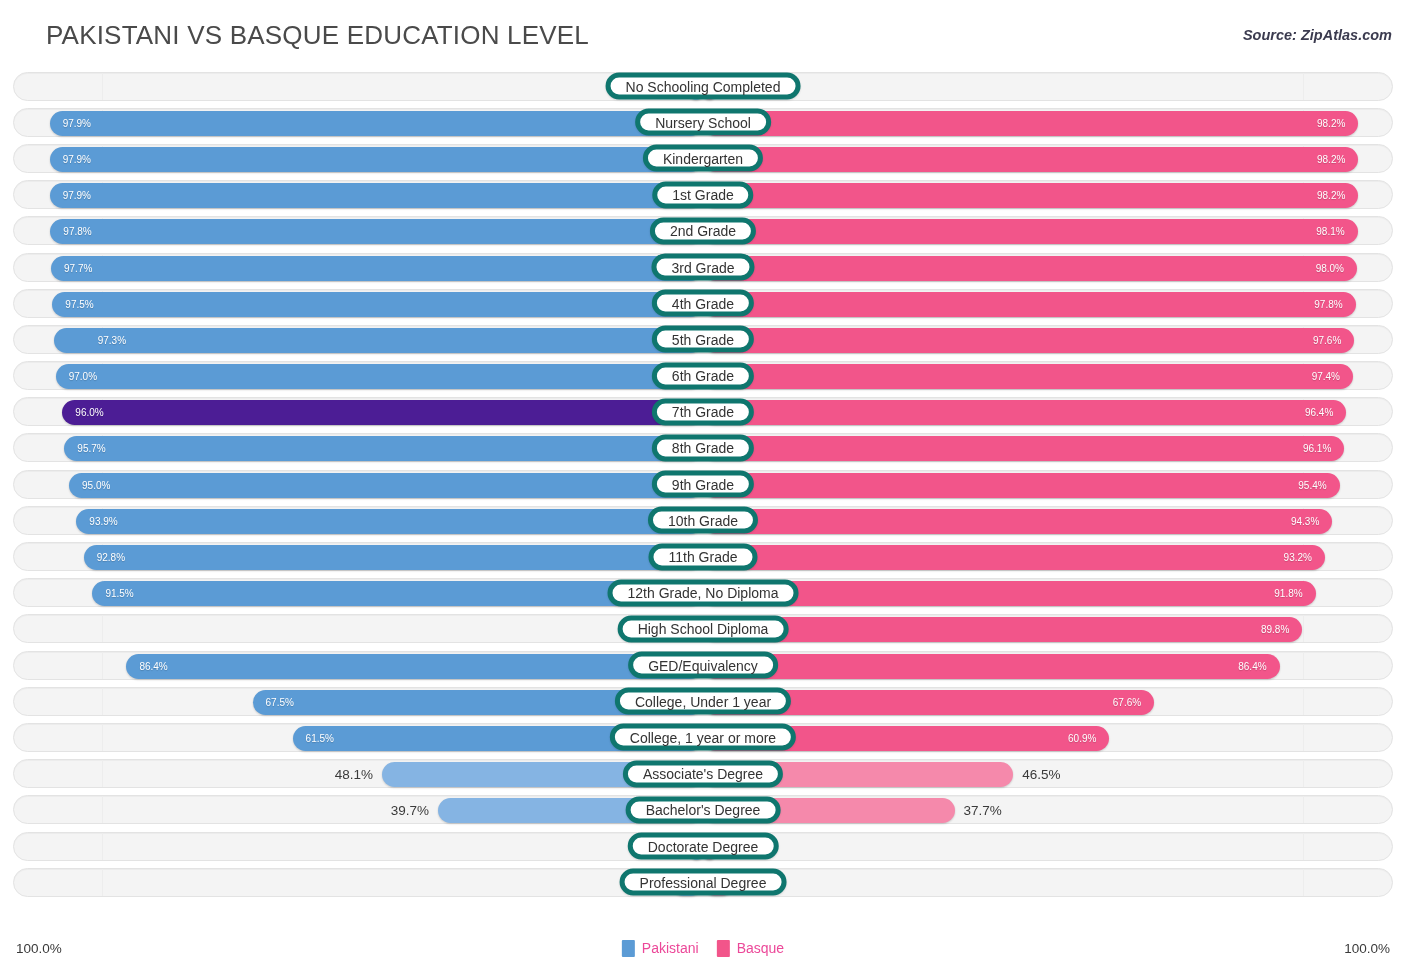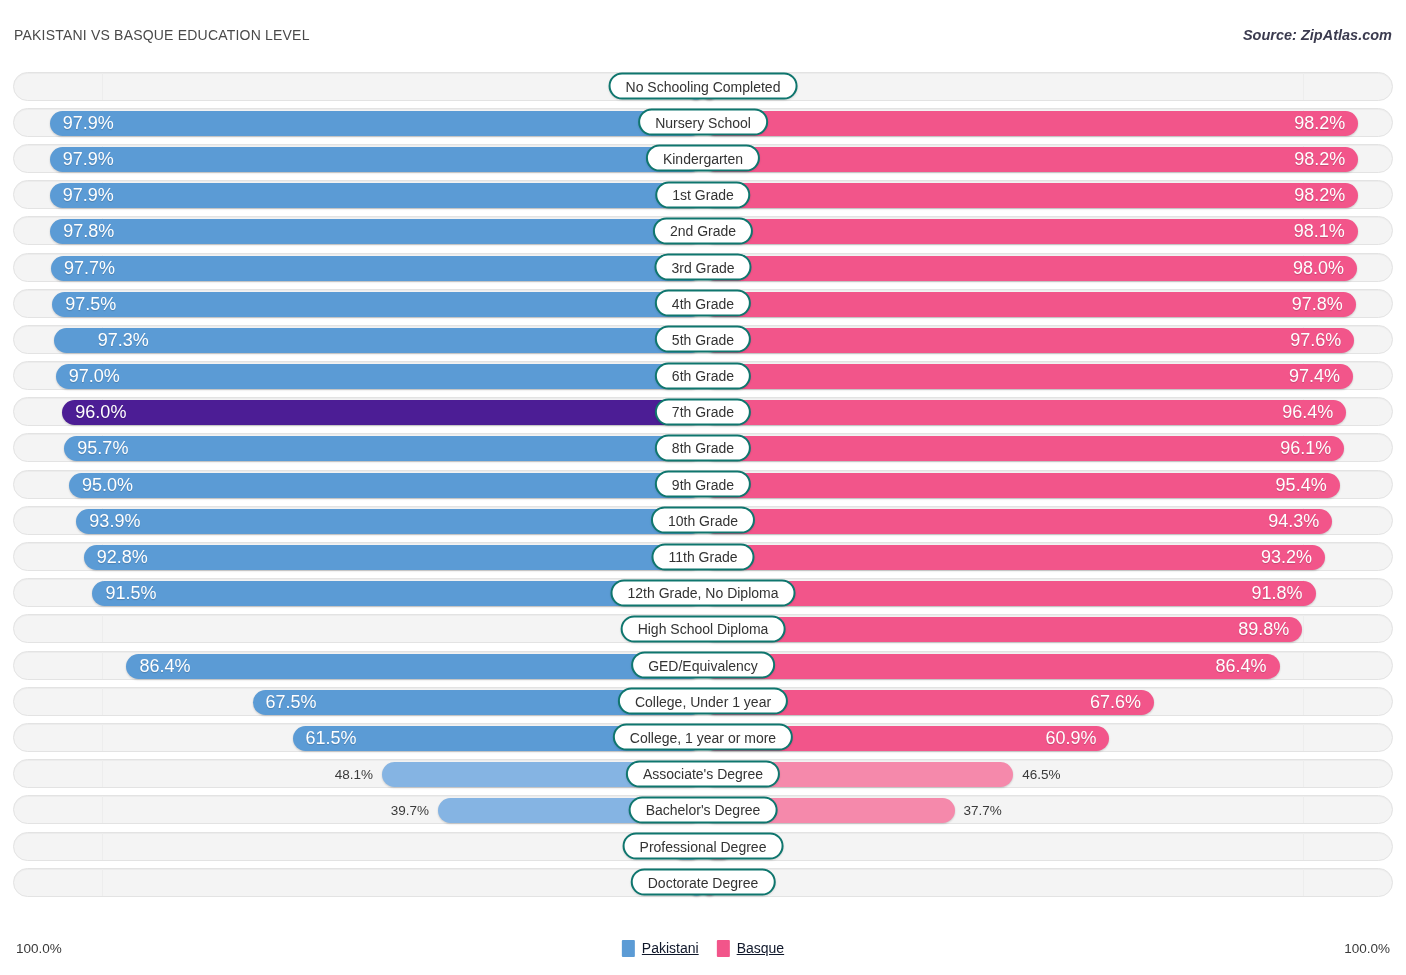--- a/index.html
+++ b/index.html
@@ -28,11 +28,12 @@
     justify-content: space-between;
   }
   .title {
-    font-size: 14px;
+    font-size: 26px;
     color: #4a4a4a;
     letter-spacing: 0.2px;
     font-weight: normal;
     white-space: nowrap;
+    margin-left: 32px;
   }
   .source {
     font-size: 14.5px;

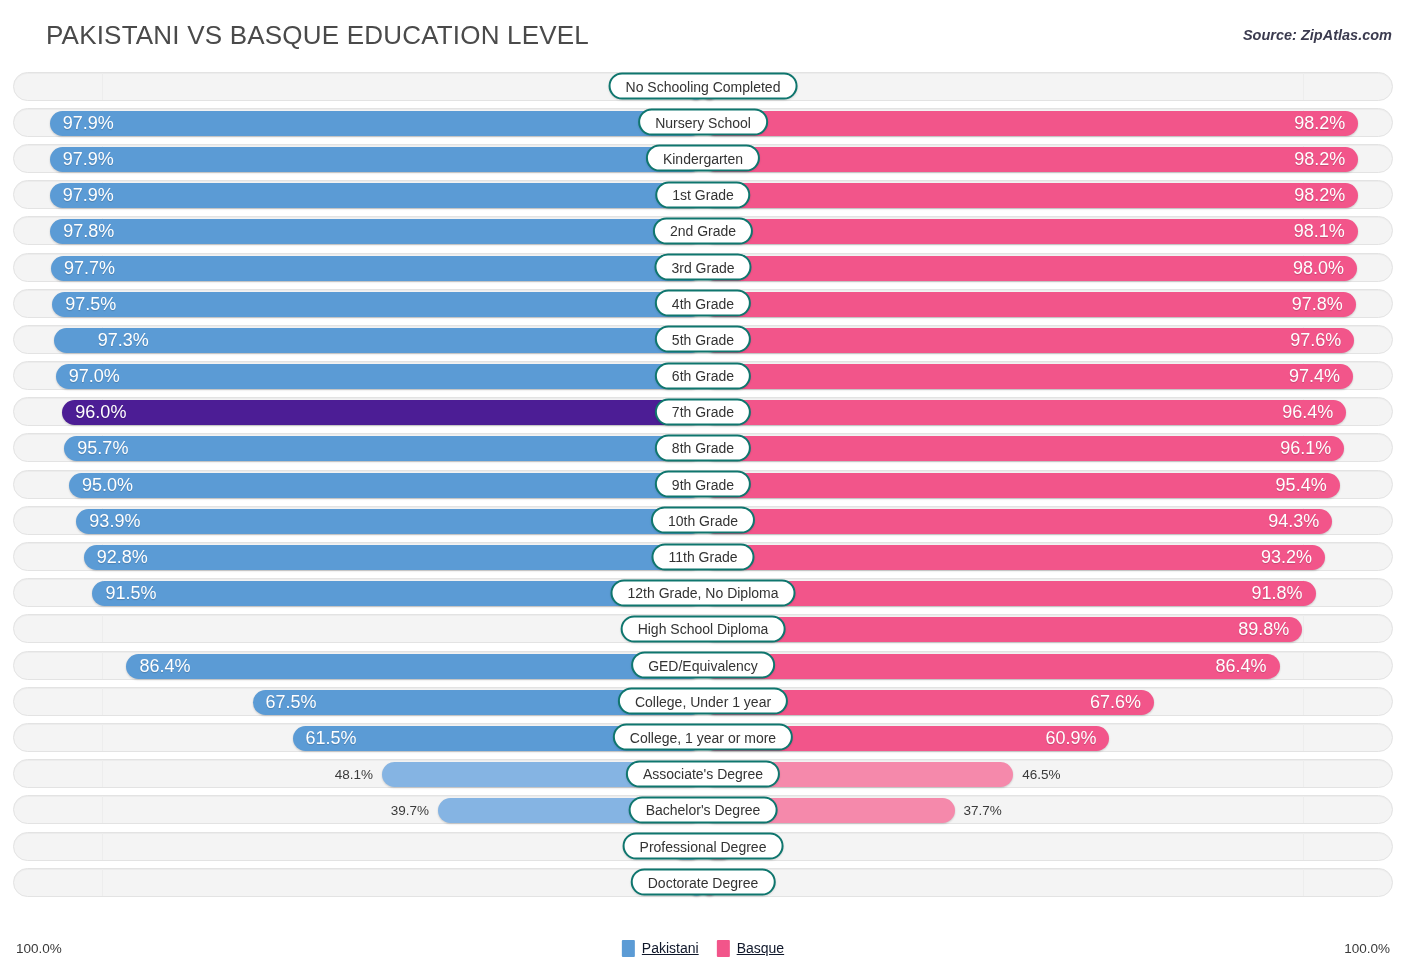--- a/index.html
+++ b/index.html
@@ -122,7 +122,7 @@
     top: 50%;
     transform: translate(-50%, -50%);
     background: #ffffff;
-    border: 2px solid #0f766e;
+    border: 5px solid #0f766e;
     border-radius: 14px;
     height: 27px;
     padding: 0 15px;

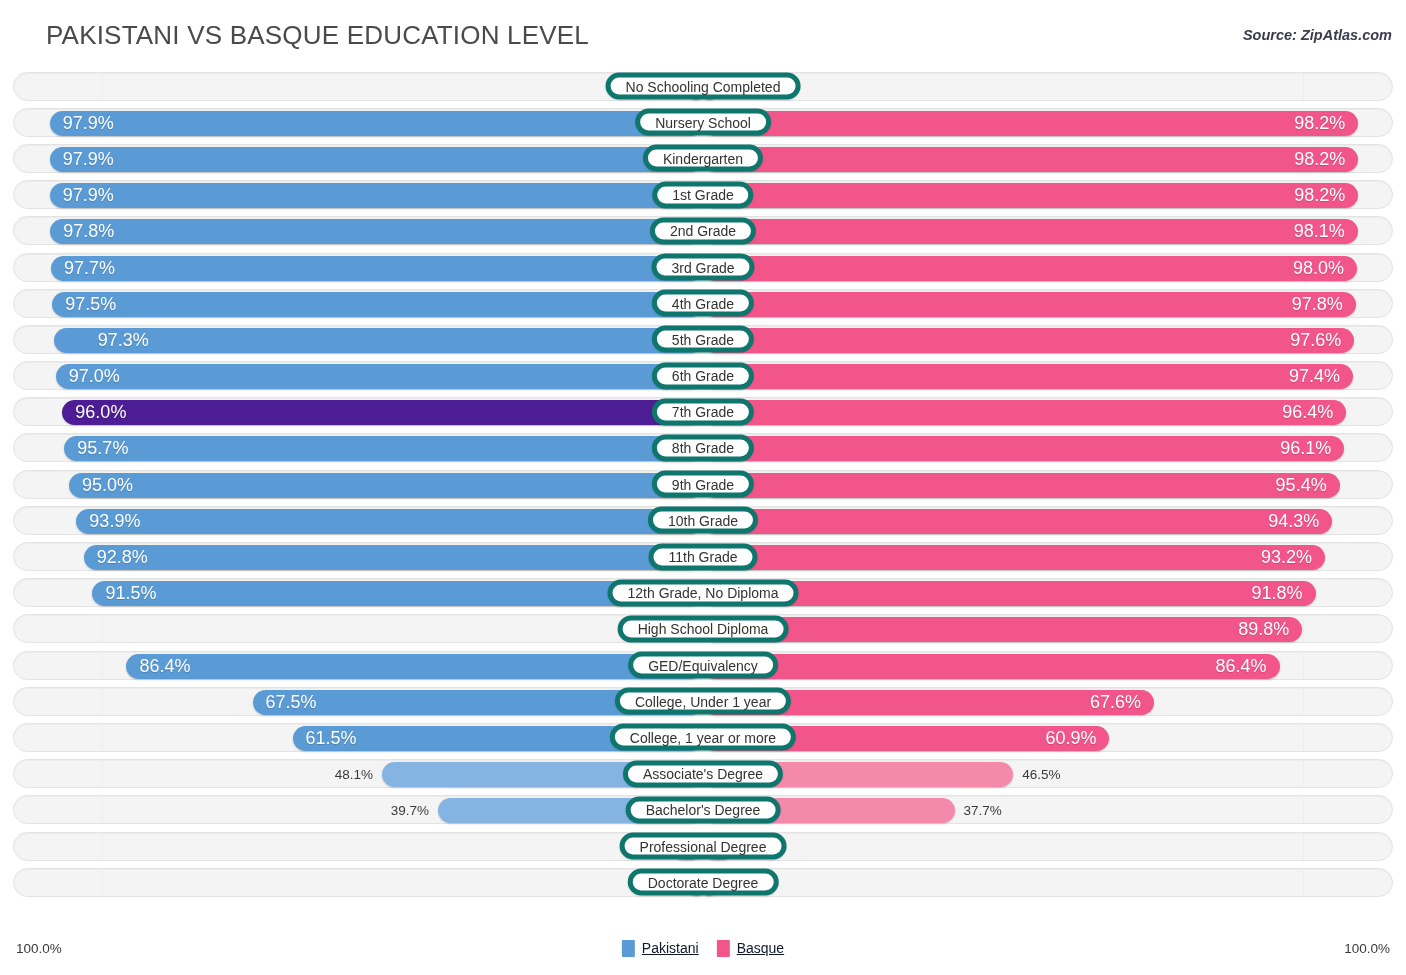--- a/index.html
+++ b/index.html
@@ -102,7 +102,7 @@
   .bar-right { justify-content: flex-end;   padding-right: 13px; }
 
   .val-in {
-    font-size: 18px;
+    font-size: 10px;
     color: #ffffff;
     white-space: nowrap;
     text-shadow: 0 1px 1px rgba(0,0,0,0.18);

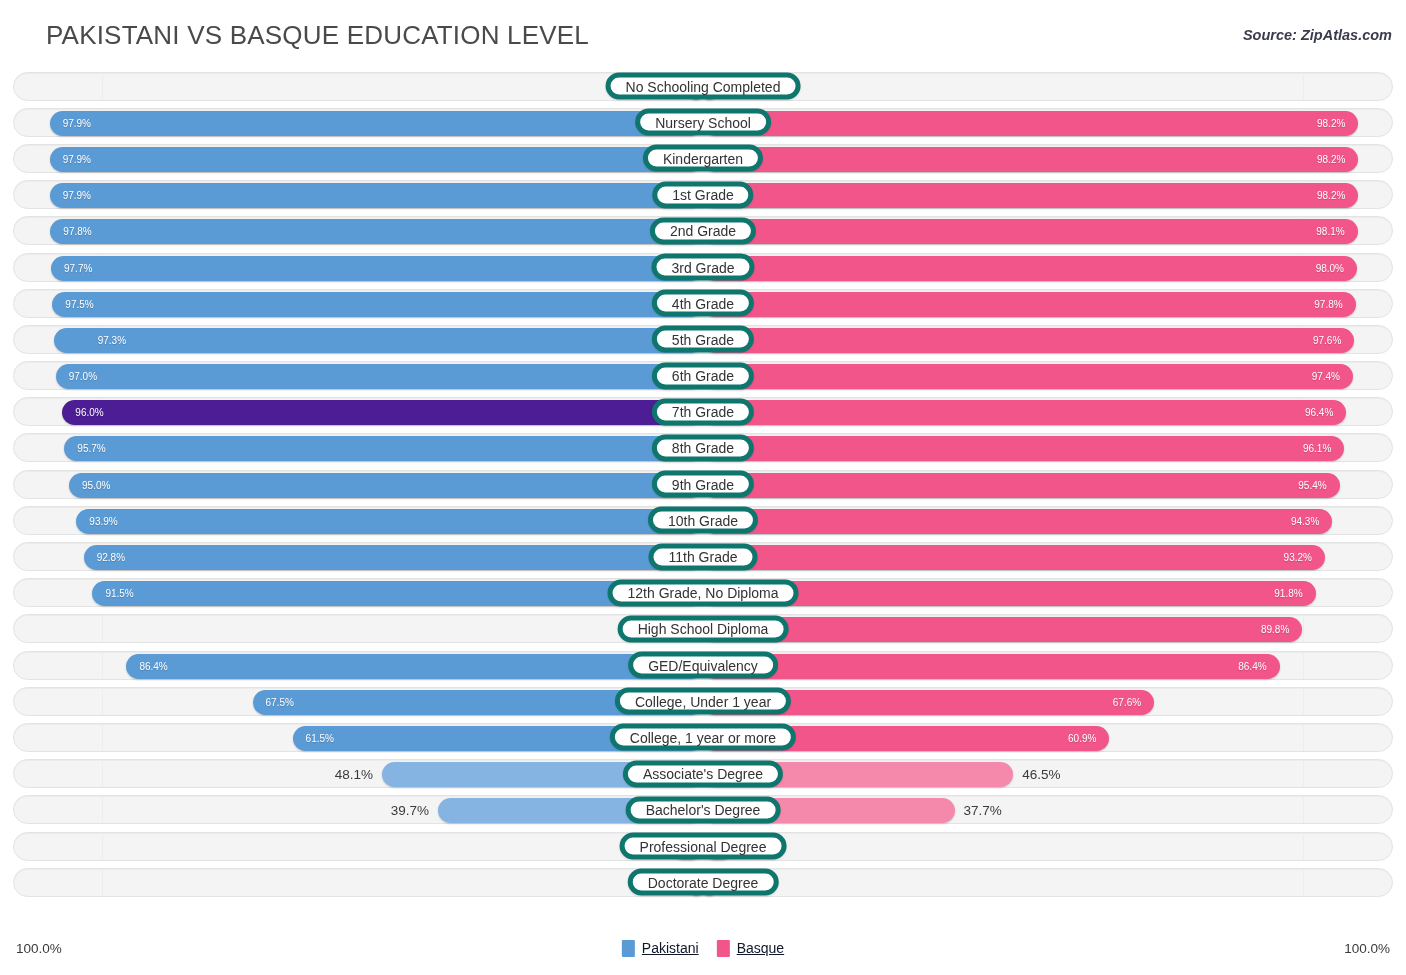--- a/index.html
+++ b/index.html
@@ -539,6 +539,21 @@
           <div class="axis-line axis-left"></div>
           <div class="axis-line axis-right"></div>
           <div class="half half-left">
+            <span class="val-out left">2.0%</span>
+            <div class="bar bar-left" style="width: 1.94%; background: rgb(133, 180, 227);"></div>
+          </div>
+          <div class="half half-right">
+            <div class="bar bar-right" style="width: 1.843%; background: rgb(245, 137, 171);"></div>
+            <span class="val-out right">1.9%</span>
+          </div>
+          <div class="label-pill">Doctorate Degree</div>
+        </div>
+      </div>
+      <div class="row">
+        <div class="track">
+          <div class="axis-line axis-left"></div>
+          <div class="axis-line axis-right"></div>
+          <div class="half half-left">
             <span class="val-out left">4.8%</span>
             <div class="bar bar-left" style="width: 4.656%; background: rgb(133, 180, 227);"></div>
           </div>
@@ -547,21 +562,6 @@
             <span class="val-out right">4.6%</span>
           </div>
           <div class="label-pill">Professional Degree</div>
-        </div>
-      </div>
-      <div class="row">
-        <div class="track">
-          <div class="axis-line axis-left"></div>
-          <div class="axis-line axis-right"></div>
-          <div class="half half-left">
-            <span class="val-out left">2.0%</span>
-            <div class="bar bar-left" style="width: 1.94%; background: rgb(133, 180, 227);"></div>
-          </div>
-          <div class="half half-right">
-            <div class="bar bar-right" style="width: 1.843%; background: rgb(245, 137, 171);"></div>
-            <span class="val-out right">1.9%</span>
-          </div>
-          <div class="label-pill">Doctorate Degree</div>
         </div>
       </div>
     </div>

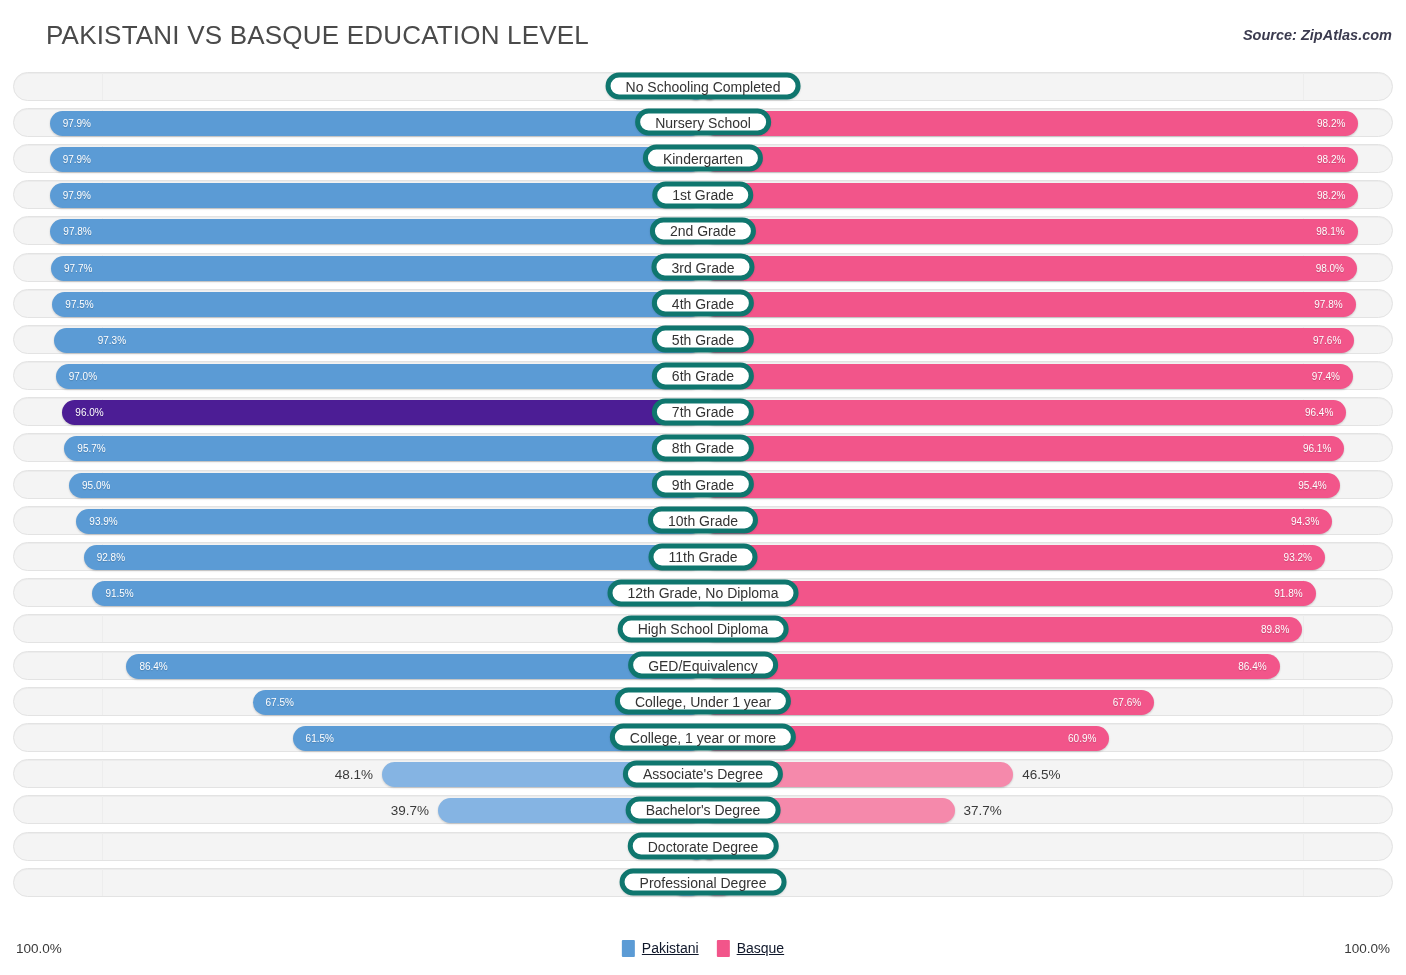--- a/index.html
+++ b/index.html
@@ -172,9 +172,8 @@
   }
   .legend-label {
     font-size: 14px;
-    color: #0f172a;
-    white-space: nowrap;
-    text-decoration: underline;
+    color: #ec4899;
+    white-space: nowrap;
   }
 </style>
 </head>

